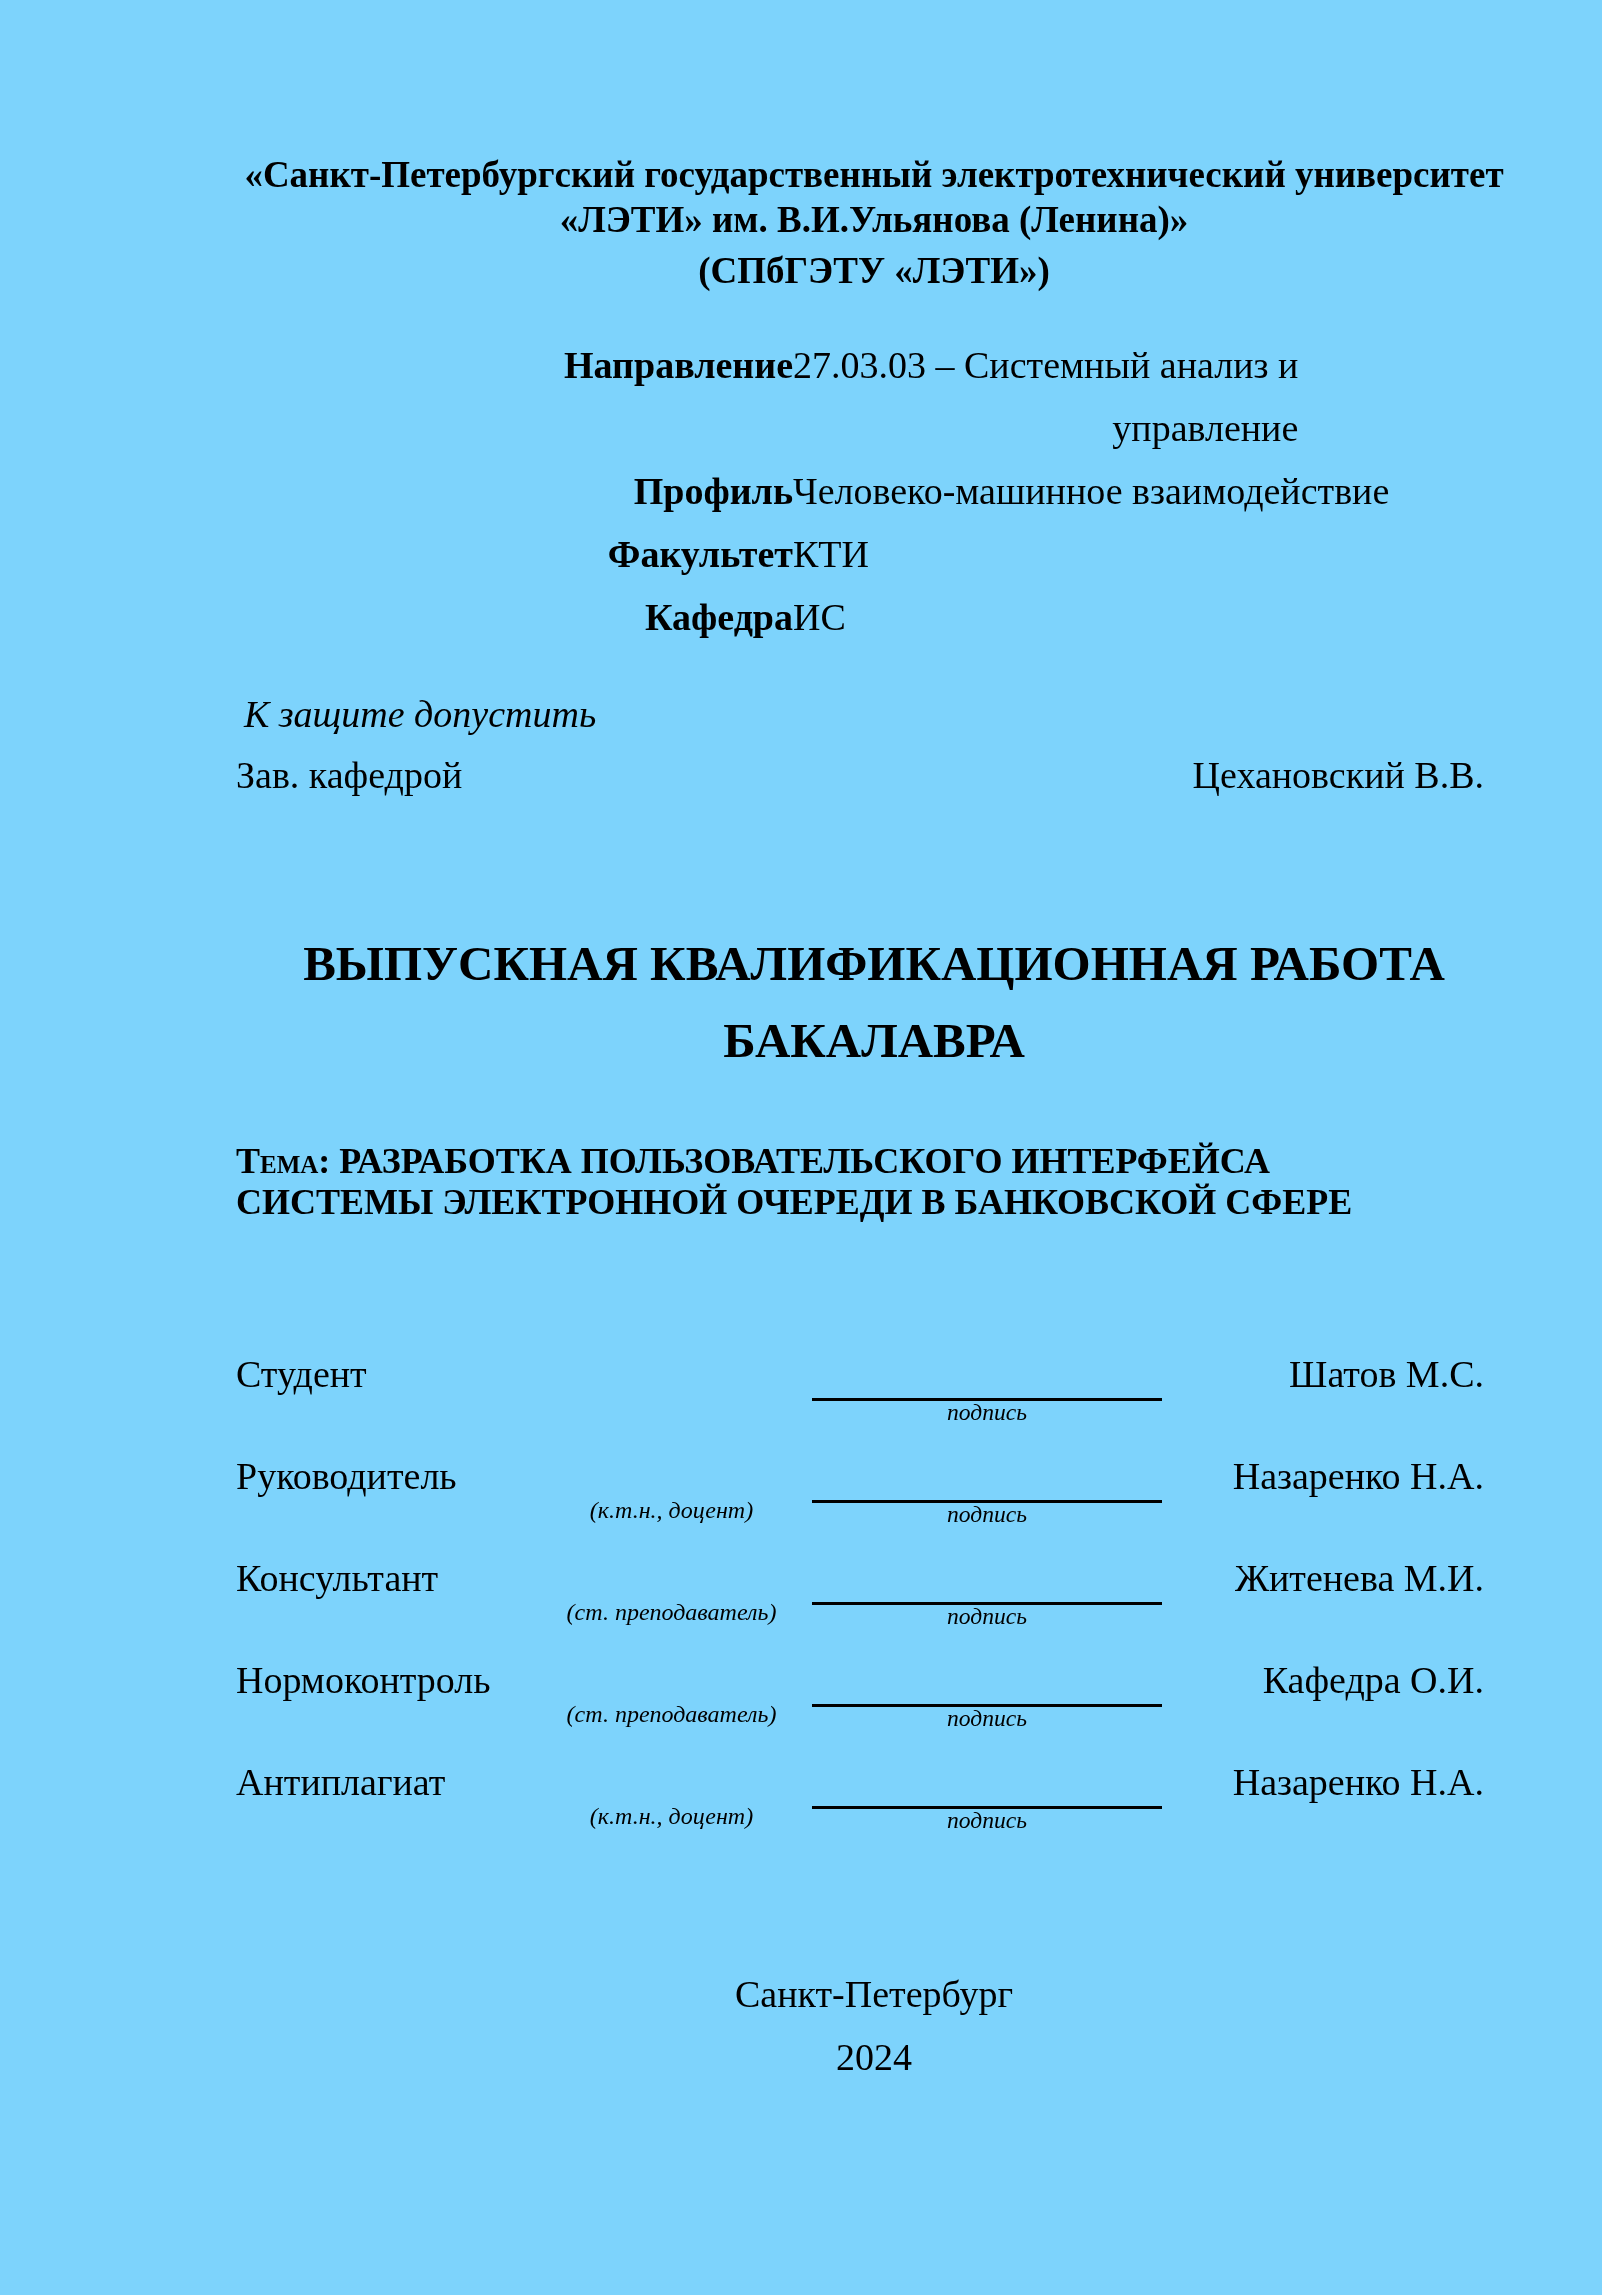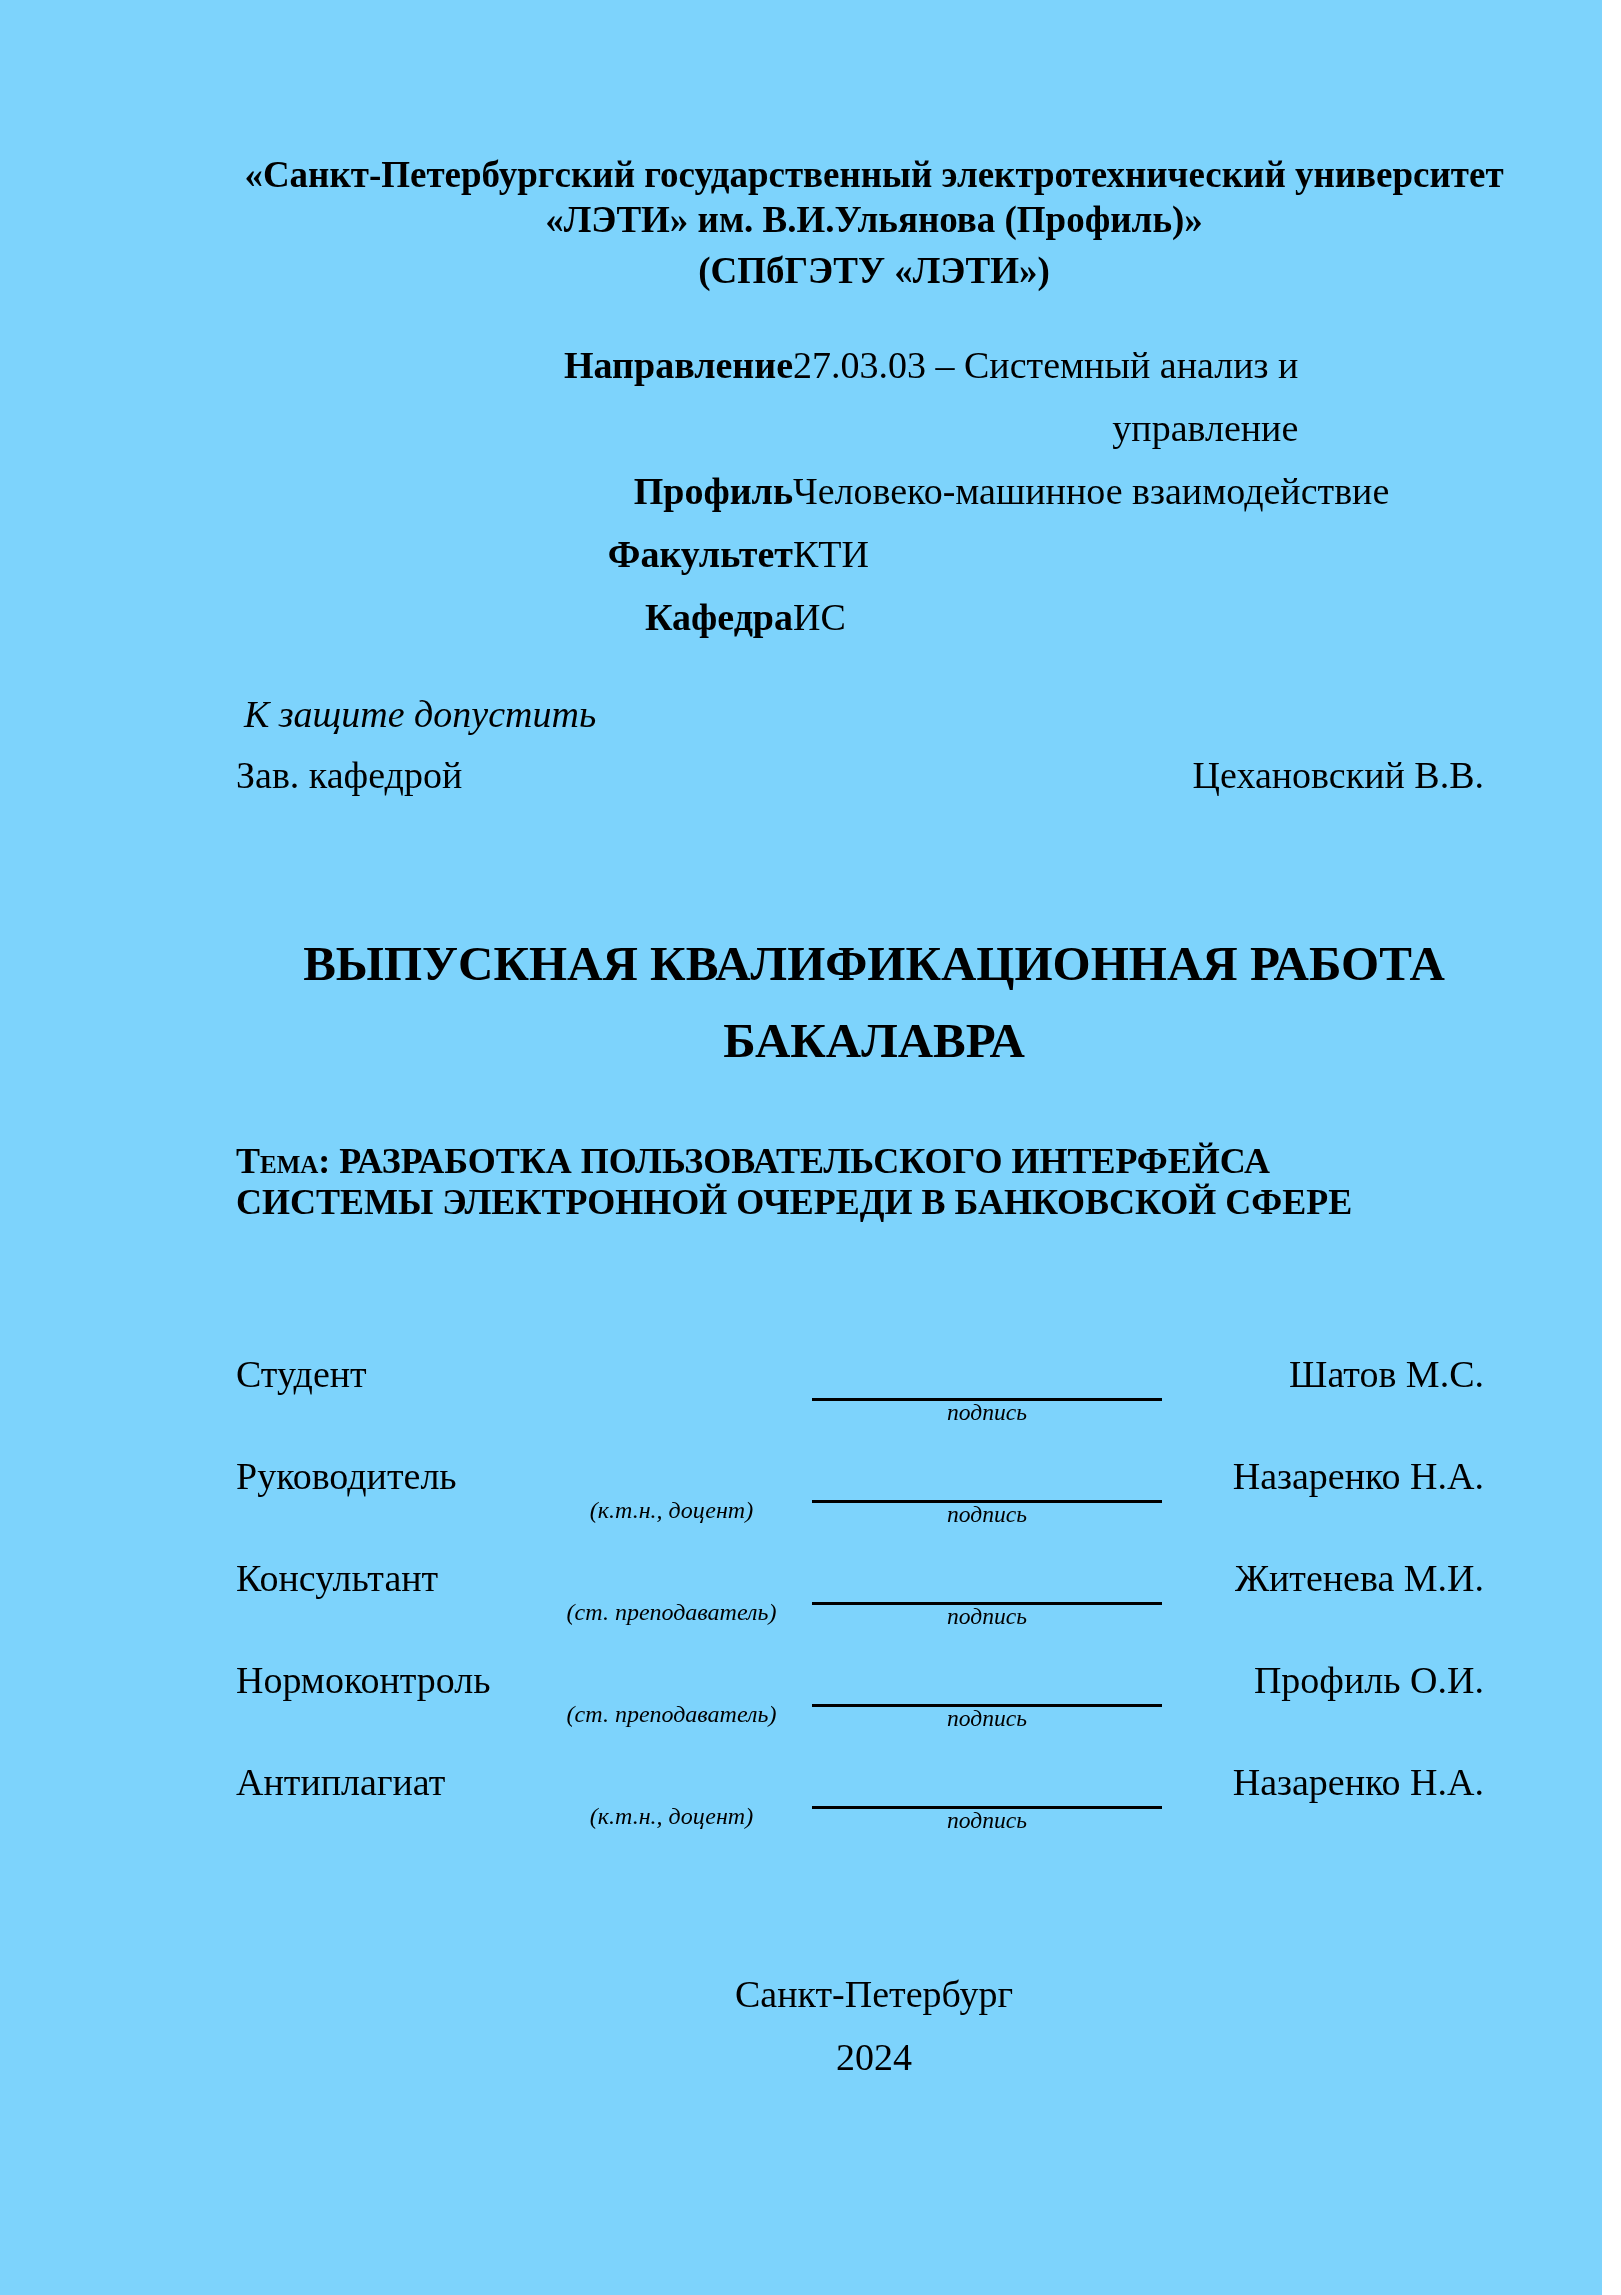--- a/index.html
+++ b/index.html
@@ -110,7 +110,7 @@
 
   <div class="abs doc-header">
     <div class="hline">«Санкт-Петербургский государственный электротехнический университет</div>
-    <div class="hline">«ЛЭТИ» им. В.И.Ульянова (Профиль)»</div>
+    <div class="hline">«ЛЭТИ» им. В.И.Ульянова (Ленина)»</div>
     <div class="hline hline-3">(СПбГЭТУ «ЛЭТИ»)</div>
   </div>
 

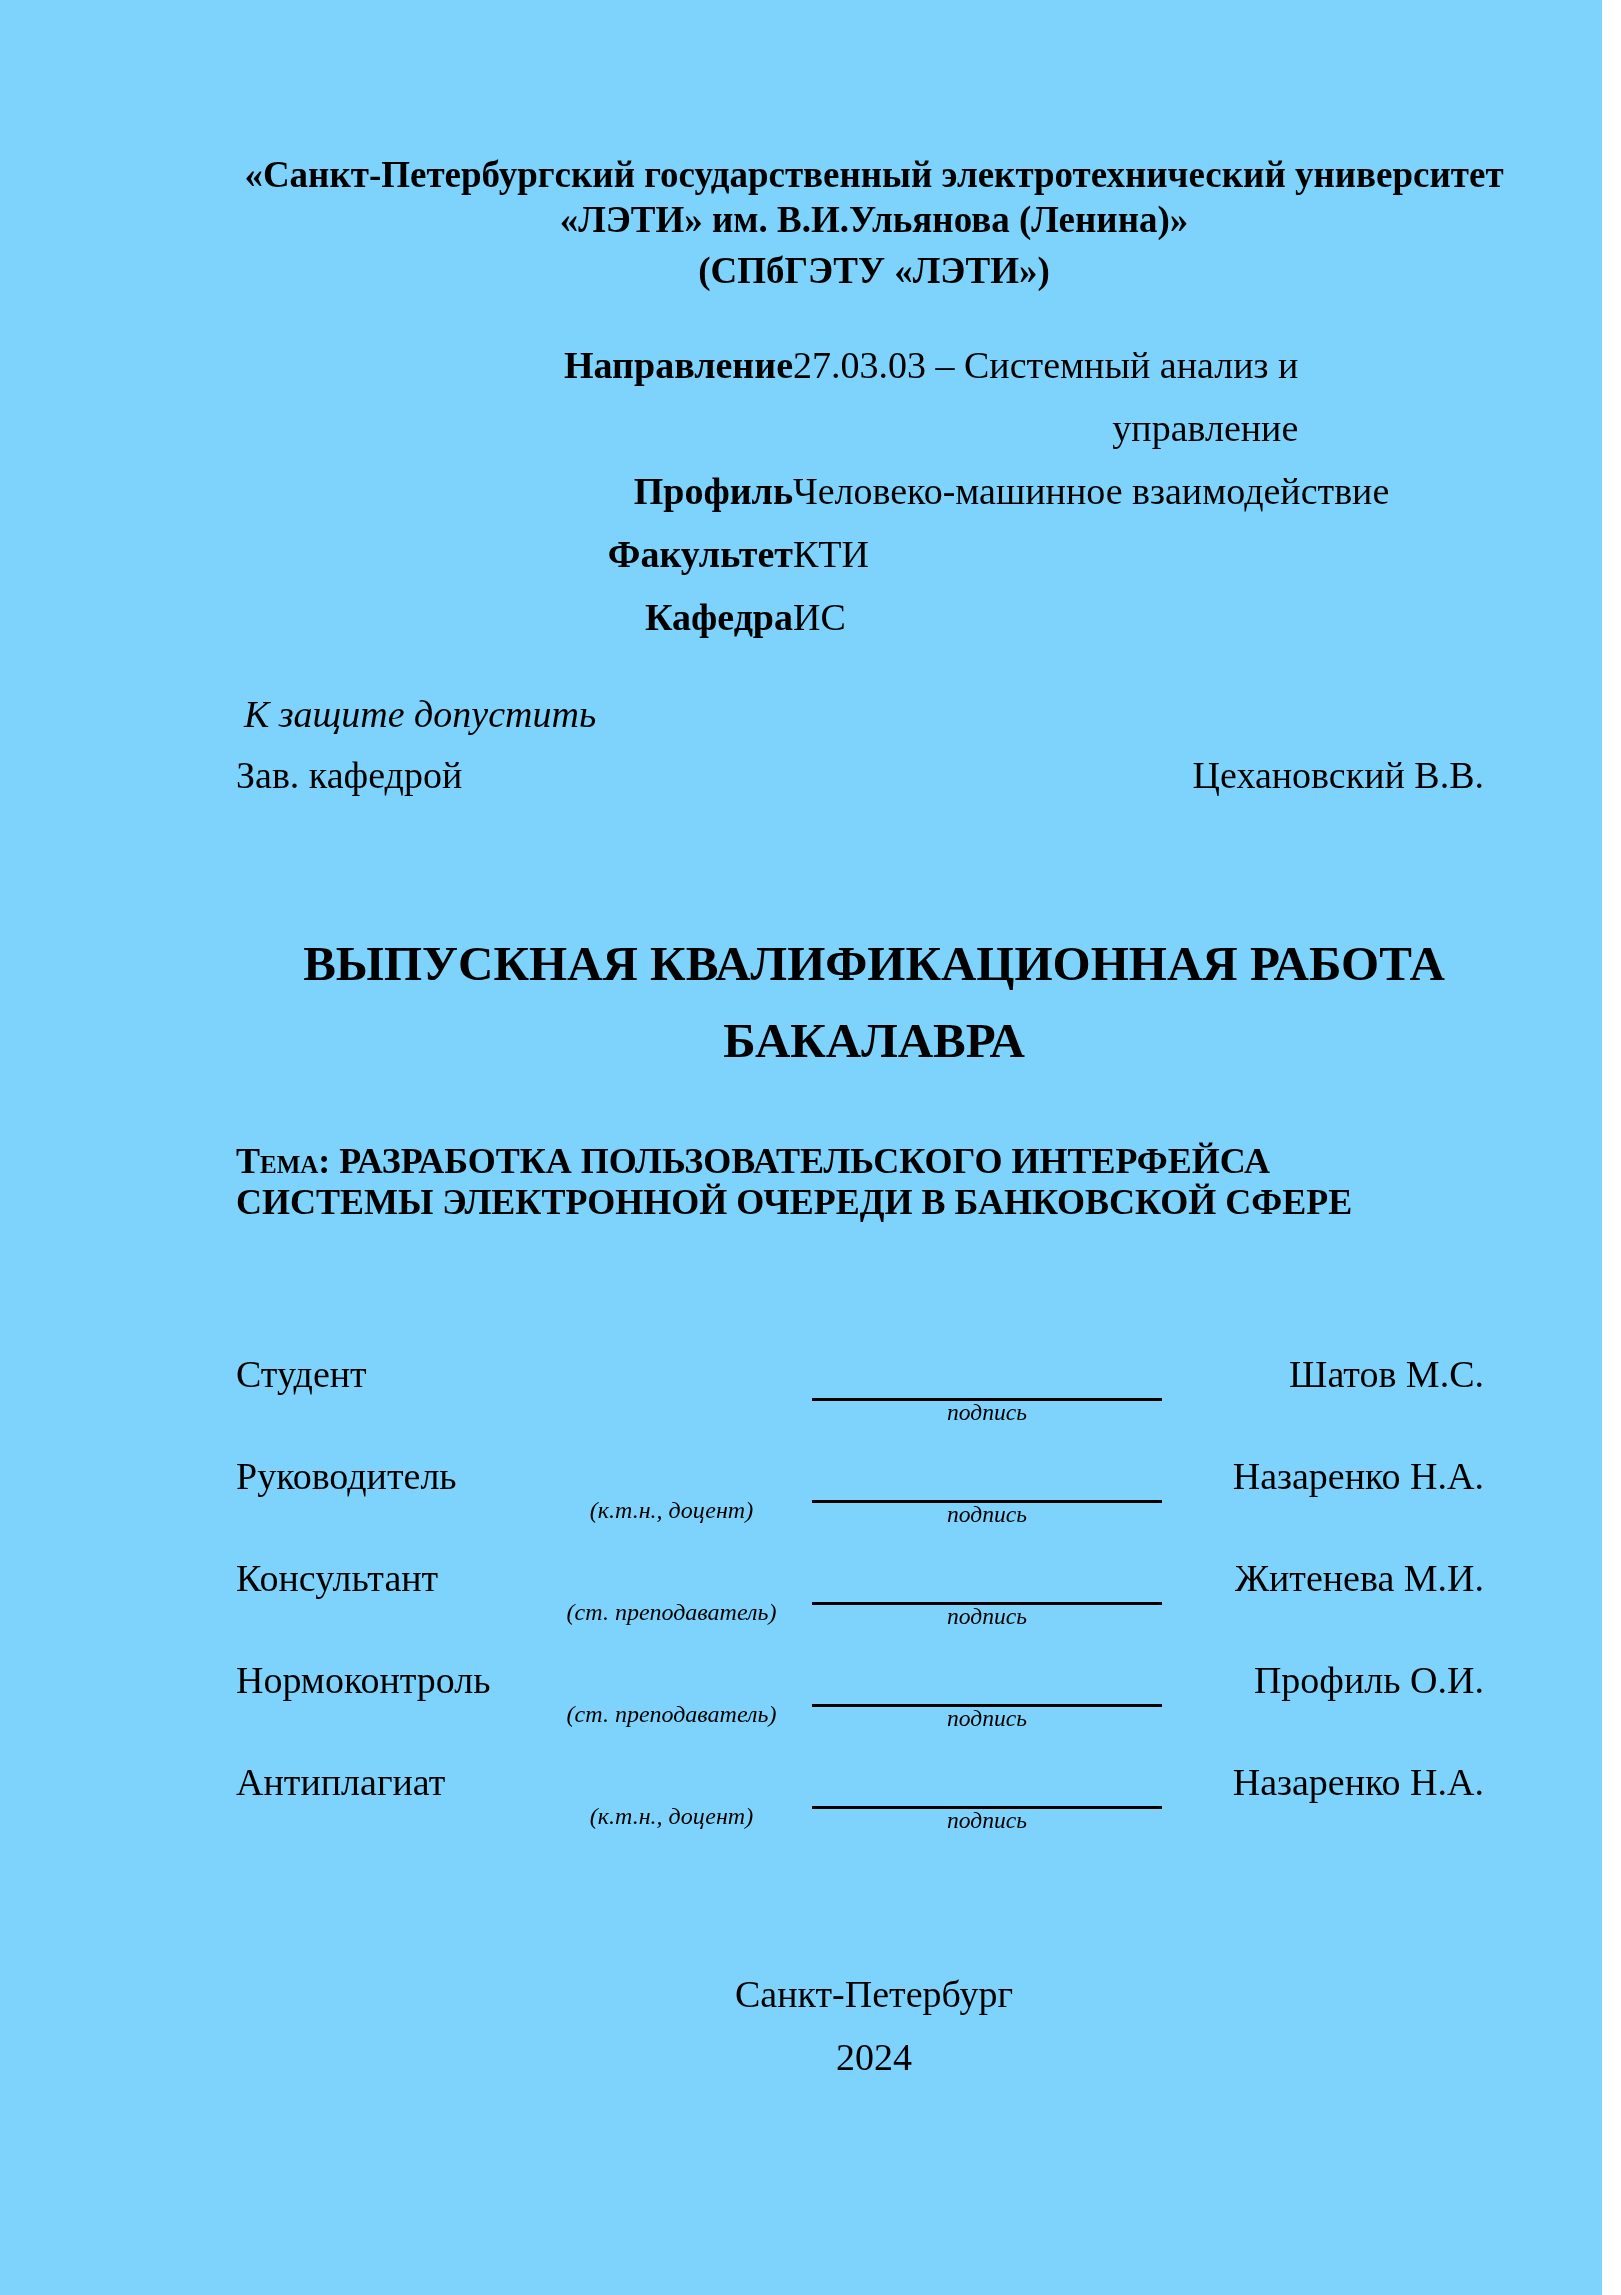--- a/index.html
+++ b/index.html
@@ -194,7 +194,7 @@
       <span class="sig-qual">(ст. преподаватель)</span>
       <span class="sig-line"></span>
       <span class="sig-caption">подпись</span>
-      <span class="sig-name">Профиль О.И.</span>
+      <span class="sig-name">Кафедра О.И.</span>
     </div>
 
     <div class="sig-row">

